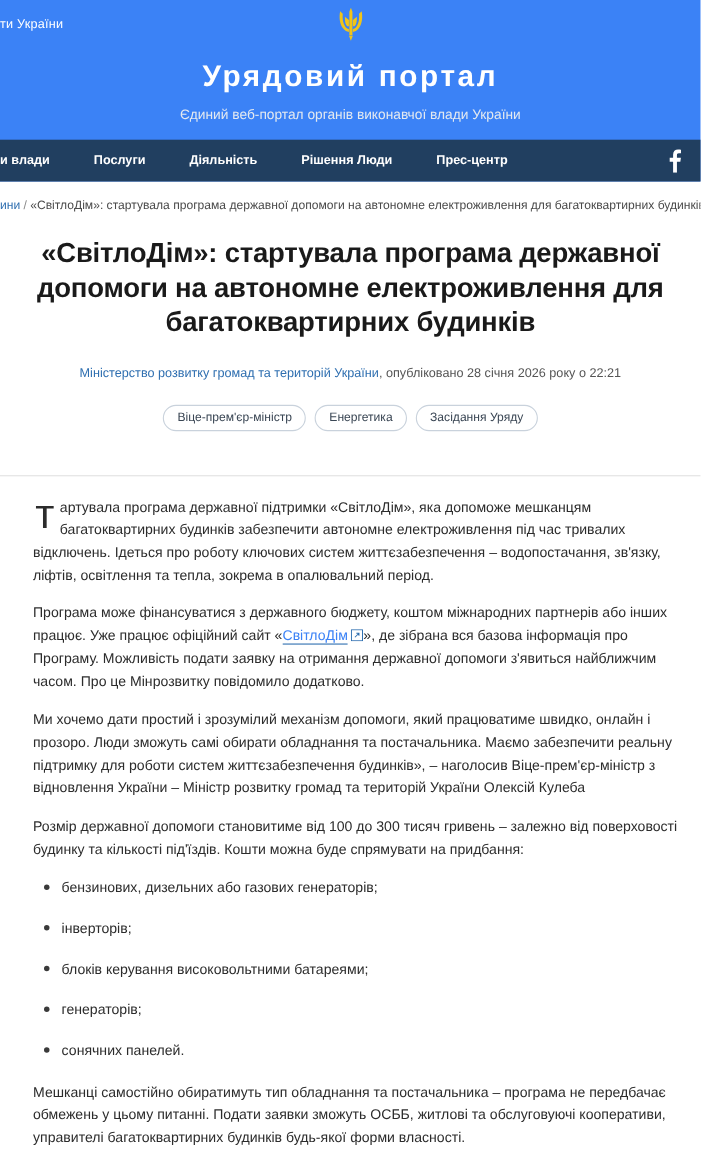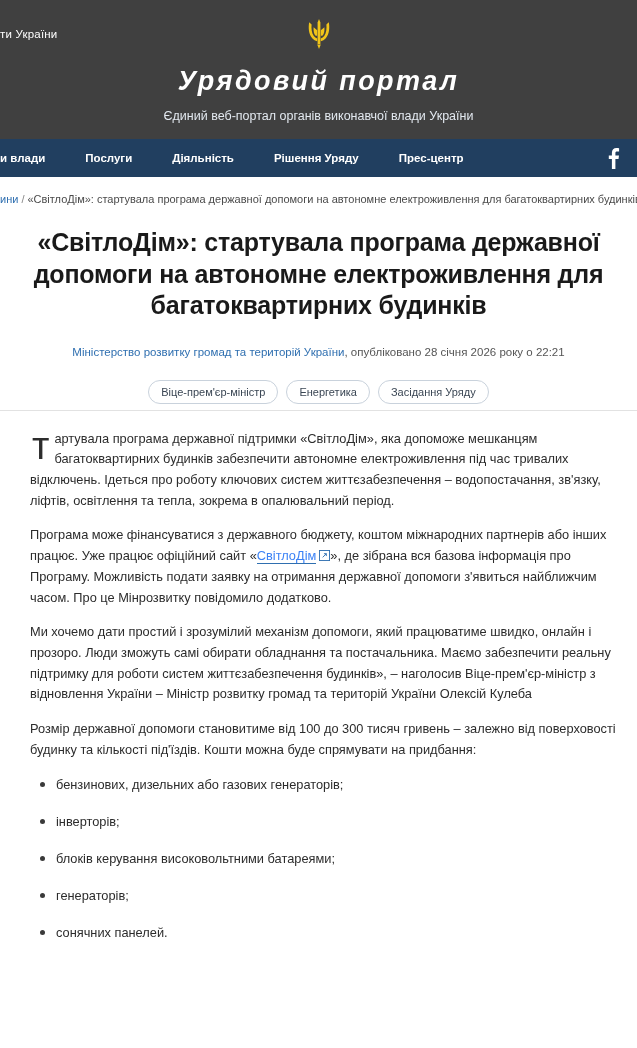--- a/index.html
+++ b/index.html
@@ -14,10 +14,10 @@
 
   
   .site-header {
-    background: #404040;
-    color: #ffffff;
-    position: relative;
-    padding-top: 16px;
+    background: #3b82f6;
+    color: #ffffff;
+    position: relative;
+    padding-top: 4px;
   }
   .header-top {
     height: 34px;

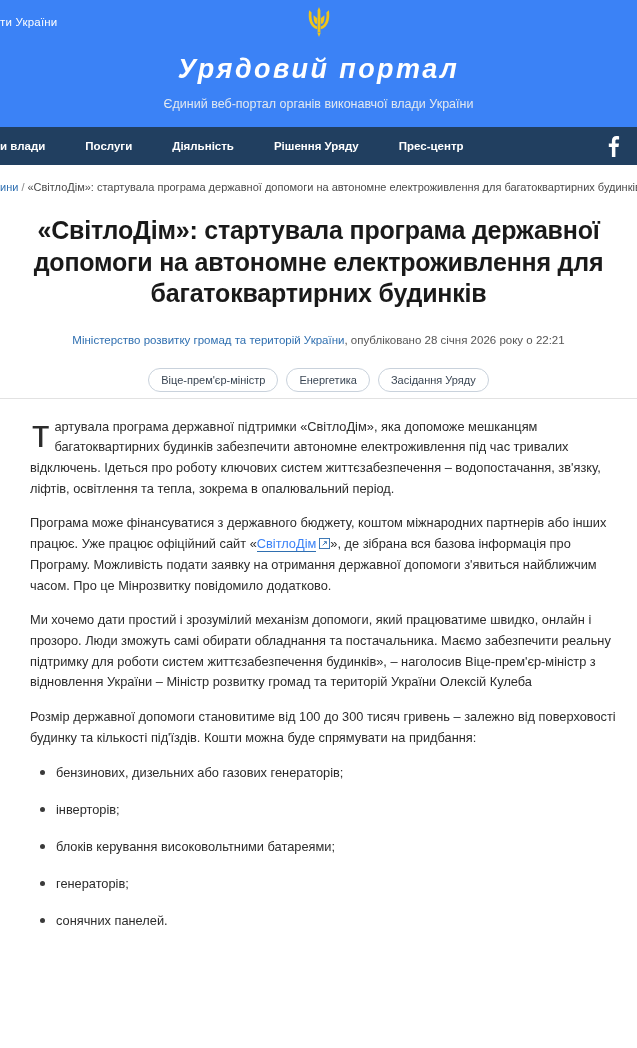--- a/index.html
+++ b/index.html
@@ -48,7 +48,6 @@
     letter-spacing: 2.4px;
     margin-top: 16px;
     color: #ffffff;
-    font-style: italic;
   }
   .portal-sub {
     text-align: center;

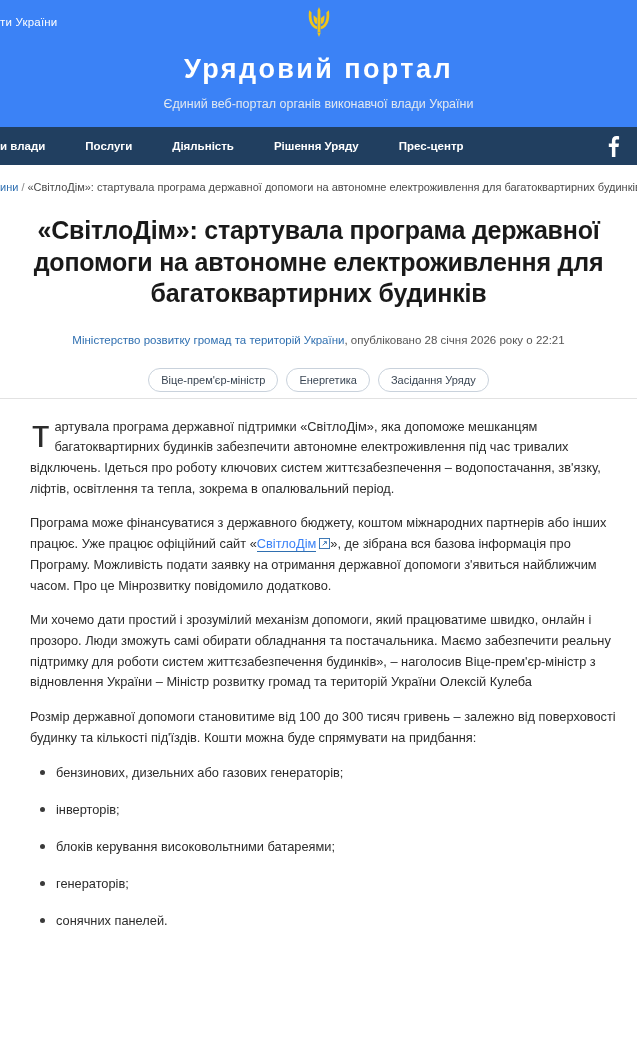--- a/index.html
+++ b/index.html
@@ -225,7 +225,7 @@
       <span class="nav-item">и влади</span>
       <span class="nav-item">Послуги</span>
       <span class="nav-item">Діяльність</span>
-      <span class="nav-item">Рішення Уряду</span>
+      <span class="nav-item">Рішення Люди</span>
       <span class="nav-item">Прес-центр</span>
     </div>
     <div class="nav-right">

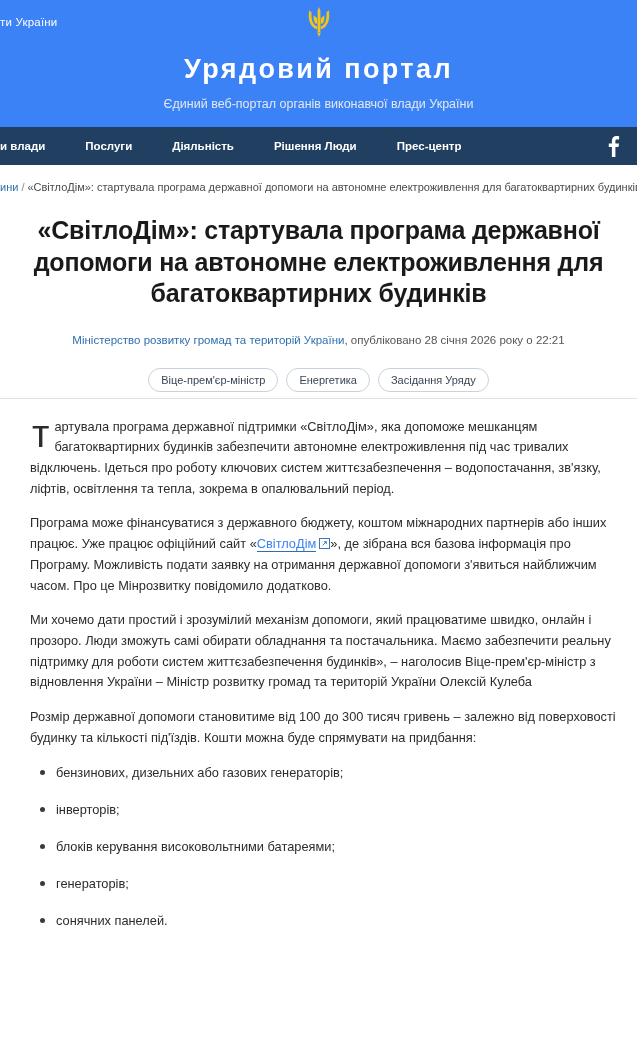--- a/index.html
+++ b/index.html
@@ -129,7 +129,7 @@
     justify-content: center;
     gap: 8px;
     margin-top: 22px;
-    margin-bottom: 6px;
+    margin-bottom: 40px;
     flex-wrap: wrap;
   }
   .tag {

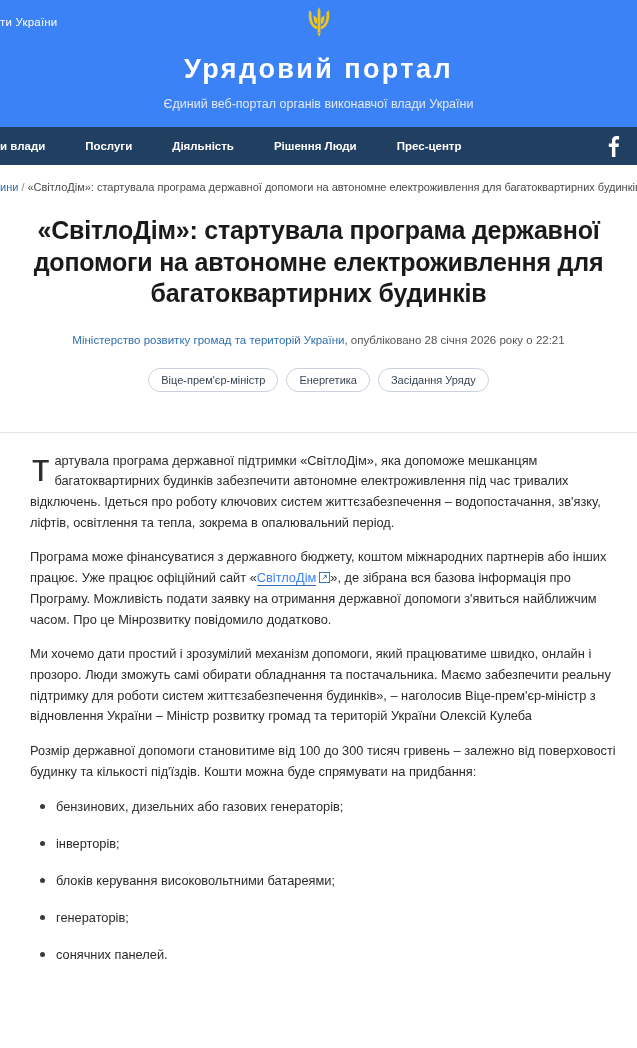--- a/index.html
+++ b/index.html
@@ -280,6 +280,7 @@
     <li>сонячних панелей.</li>
   </ul>
 
+  <p>Мешканці самостійно обиратимуть тип обладнання та постачальника – програма не передбачає обмежень у цьому питанні. Подати заявки зможуть ОСББ, житлові та обслуговуючі кооперативи, управителі багатоквартирних будинків будь-якої форми власності.</p>
 </article>
 
 </body></html>

